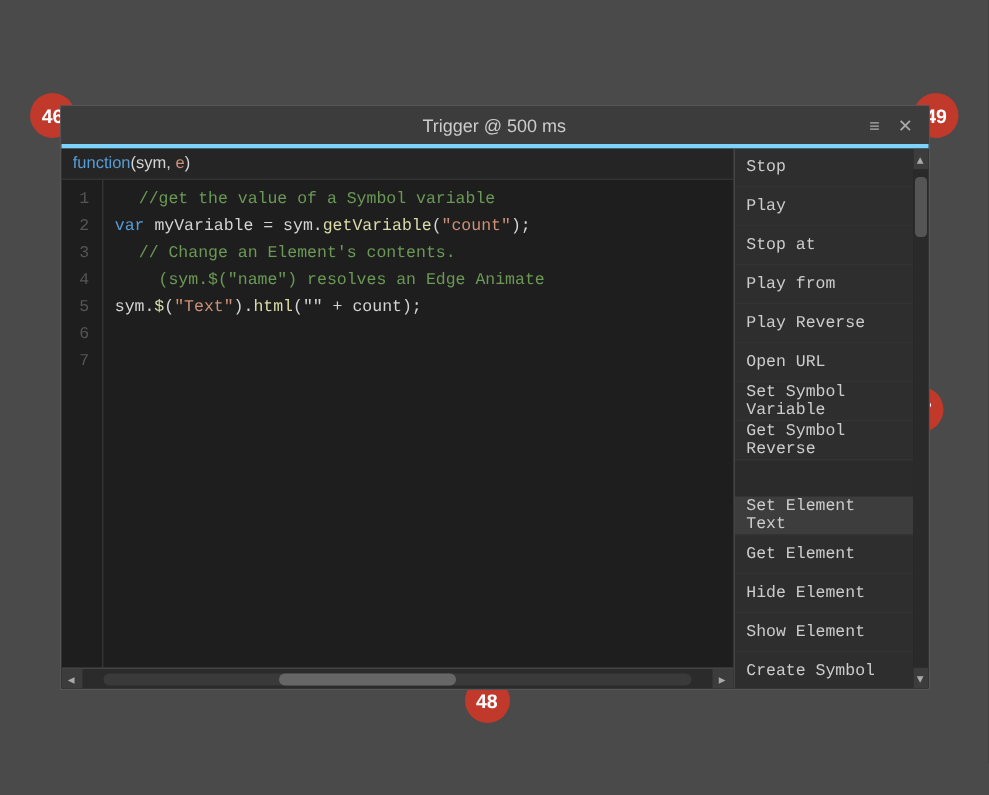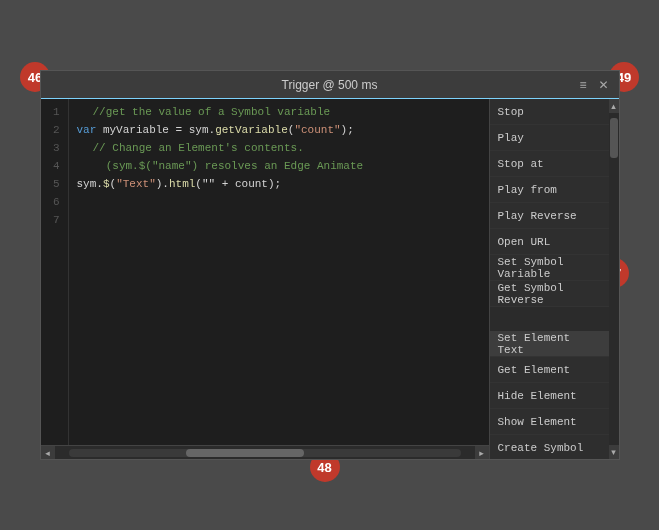--- a/index.html
+++ b/index.html
@@ -41,7 +41,7 @@
       display: flex;
       align-items: center;
       justify-content: center;
-      border-bottom: 1px solid #7dd3fc;
+      border-bottom: 3px solid #7dd3fc;
       position: relative;
       flex-shrink: 0;
     }

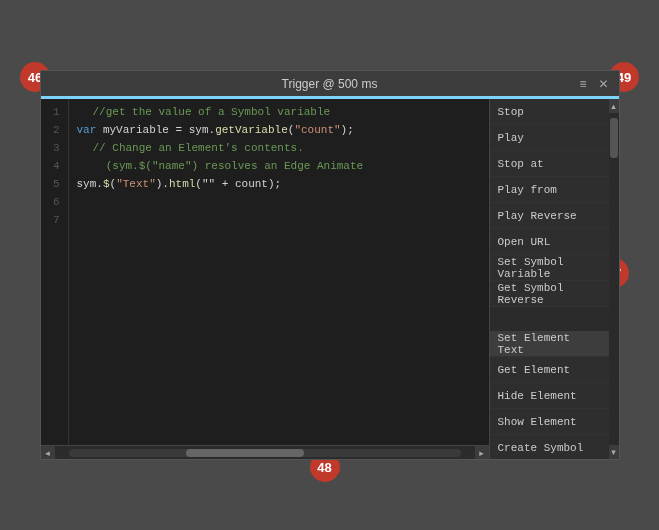--- a/index.html
+++ b/index.html
@@ -319,6 +319,9 @@
 
       <div class="code-area">
 
+        <div class="code-header-bar">
+          <span class="kw-blue">function</span><span class="kw-white">(sym, </span><span class="kw-orange">e</span><span class="kw-white">)</span>
+        </div>
 
         <div class="code-content">
           <div class="line-numbers">

